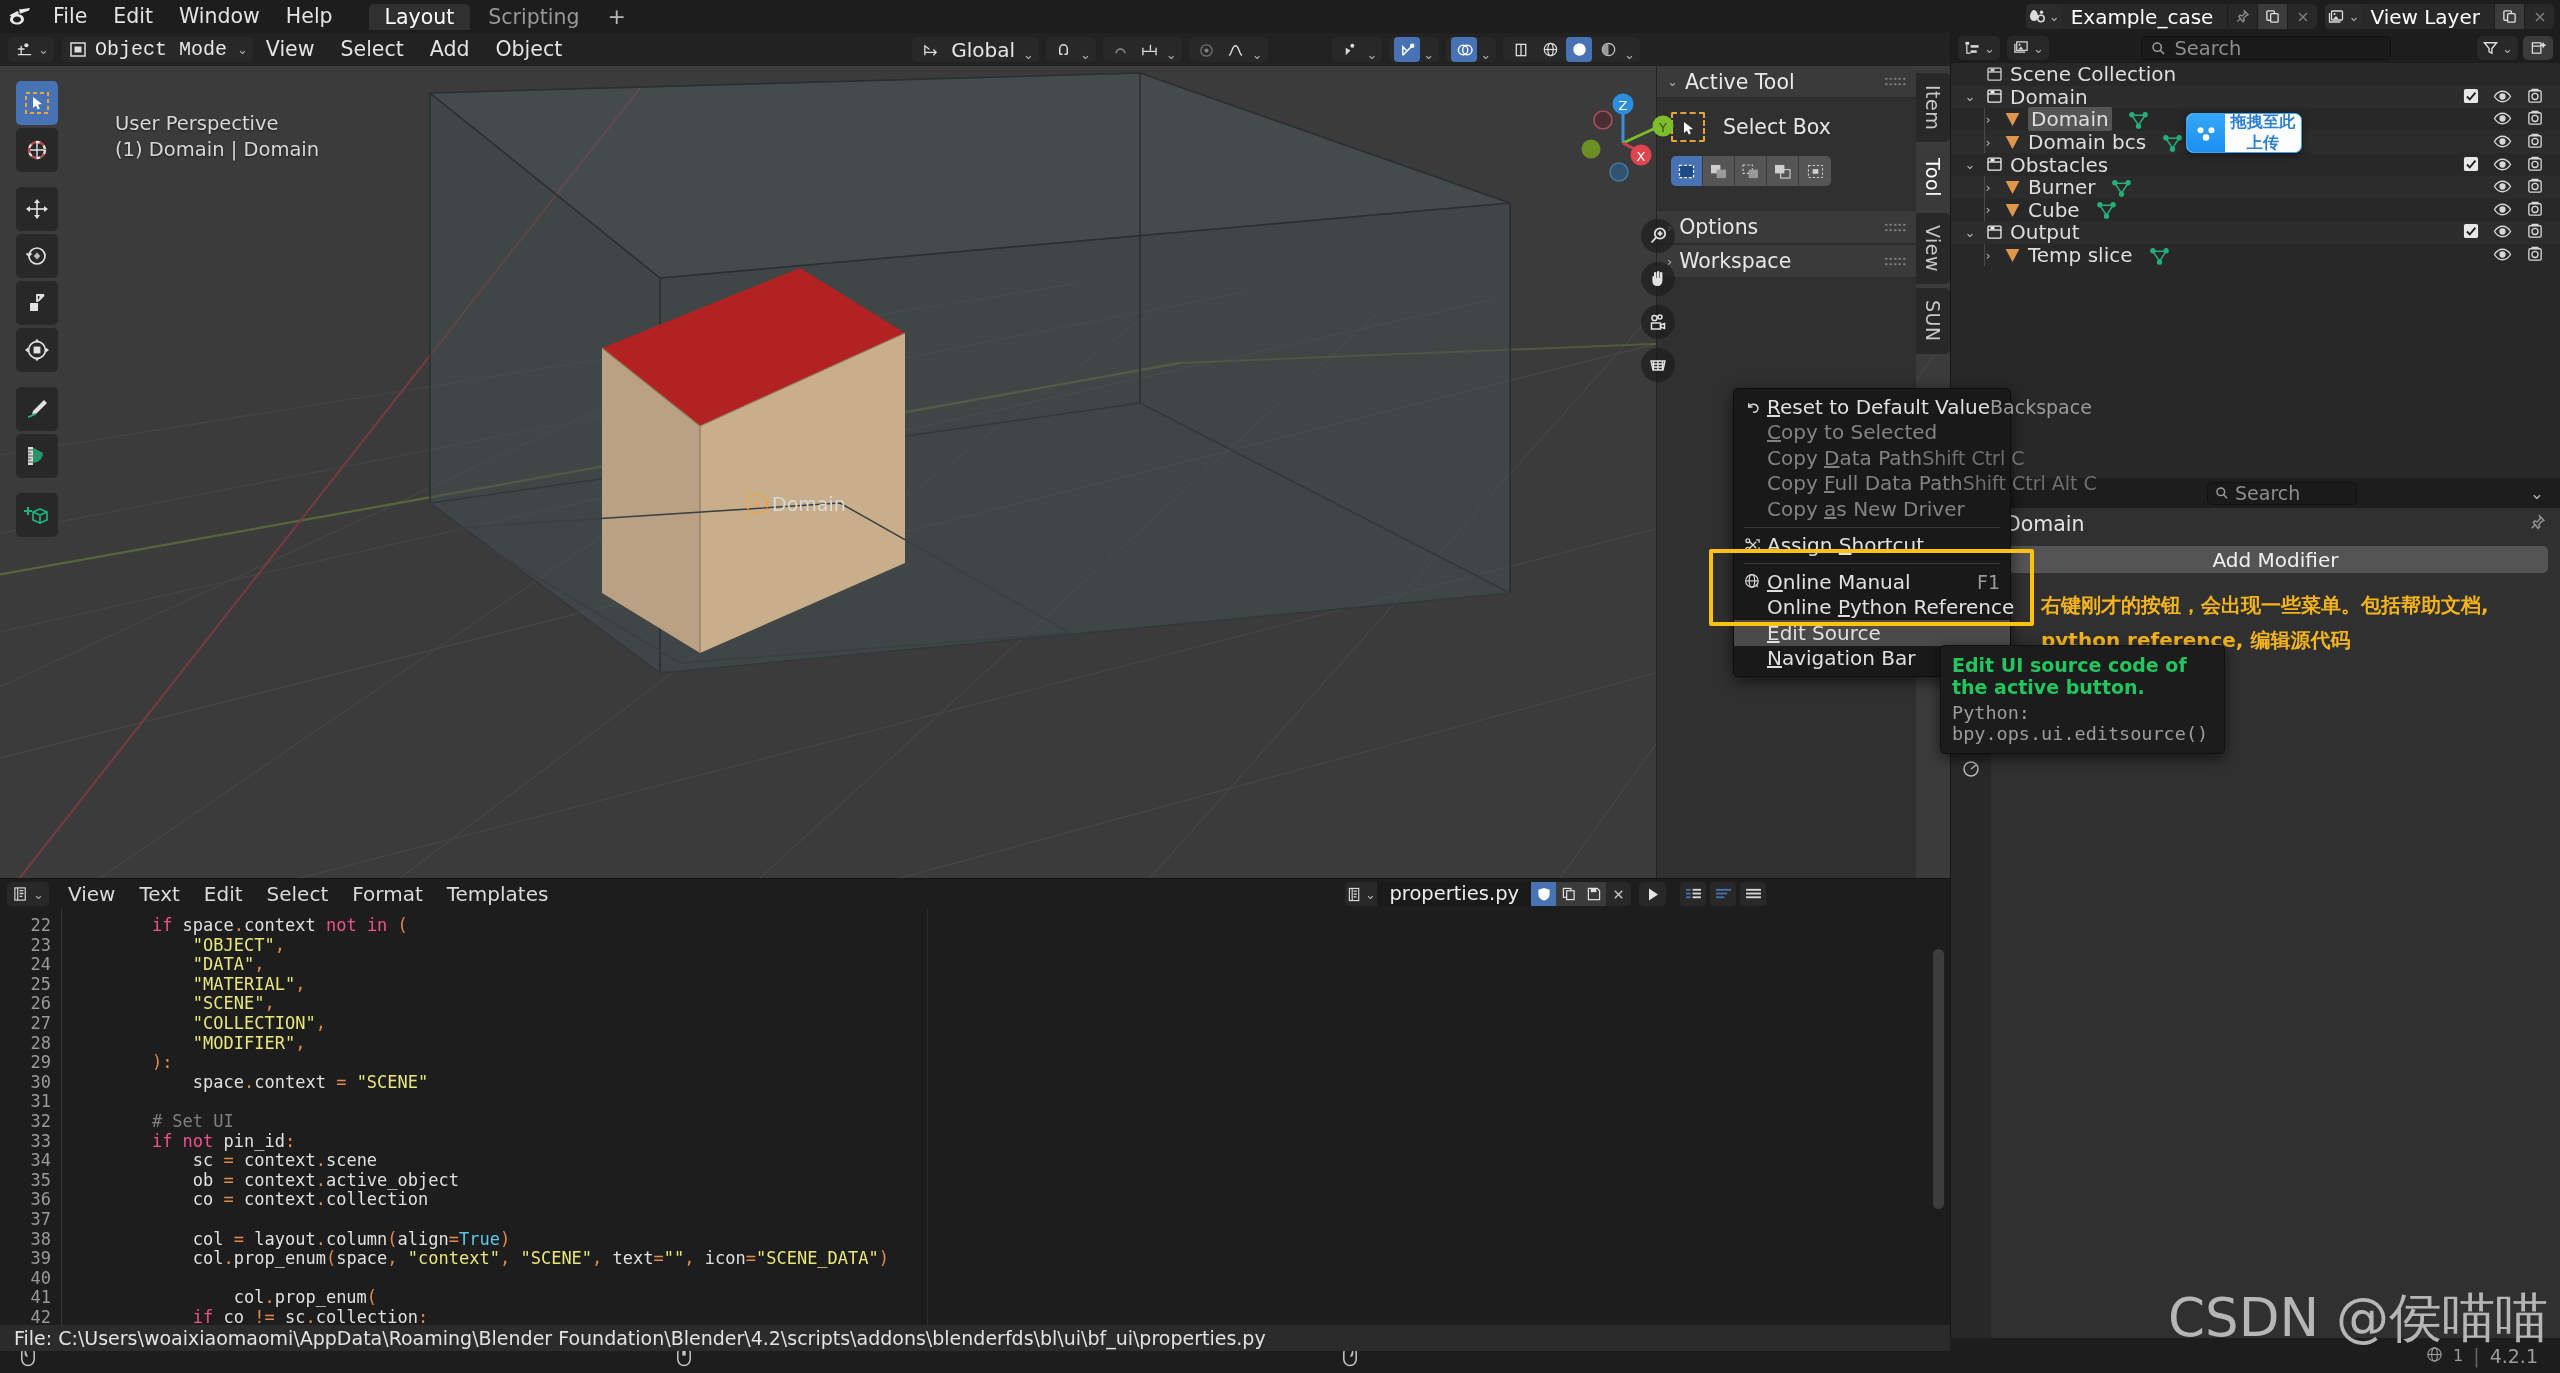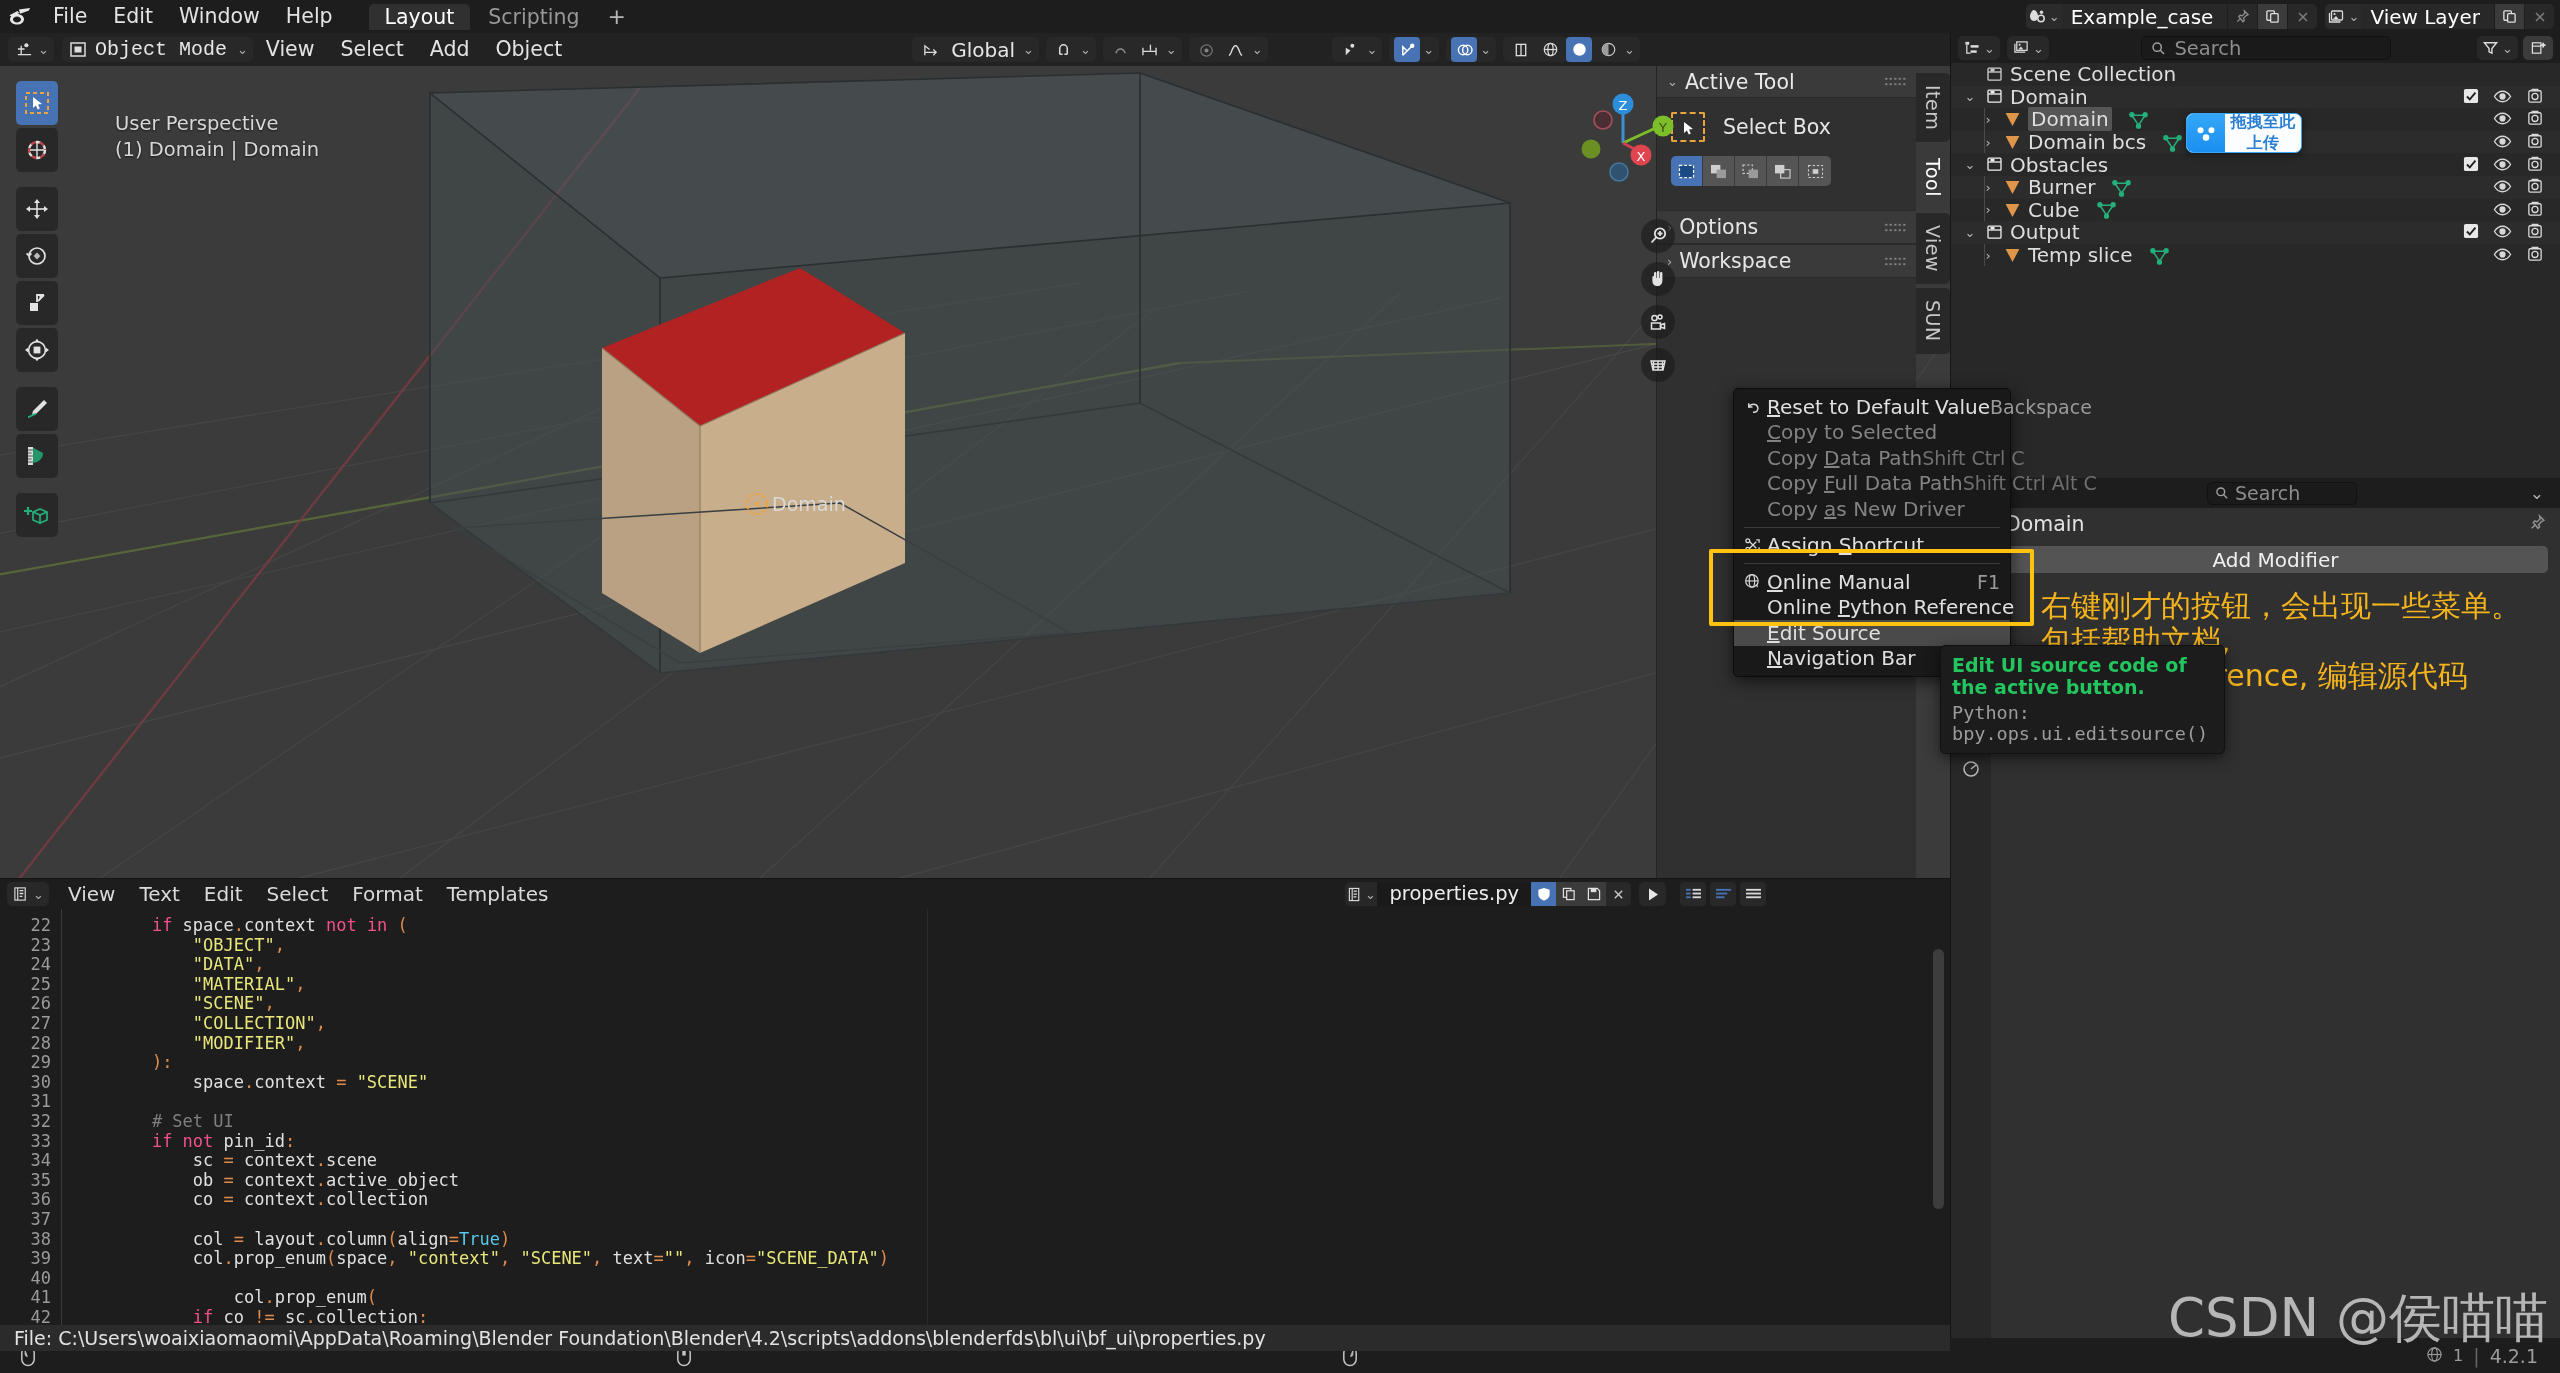--- a/index.html
+++ b/index.html
@@ -63,7 +63,7 @@
   .vh-menu { padding:0 13px; font-size:20.5px; color:#e3e3e3; line-height:33px; }
   .chev { font-size:13px; color:#b0b0b0; }
   .vh-group {
-    display:flex; align-items:center; height:25px; background:#282828;
+    display:flex; align-items:flex-end; height:25px; background:#282828;
     border-radius:5px; margin-left:7px; padding:0 5px; gap:3px;
   }
   .vh-btn {

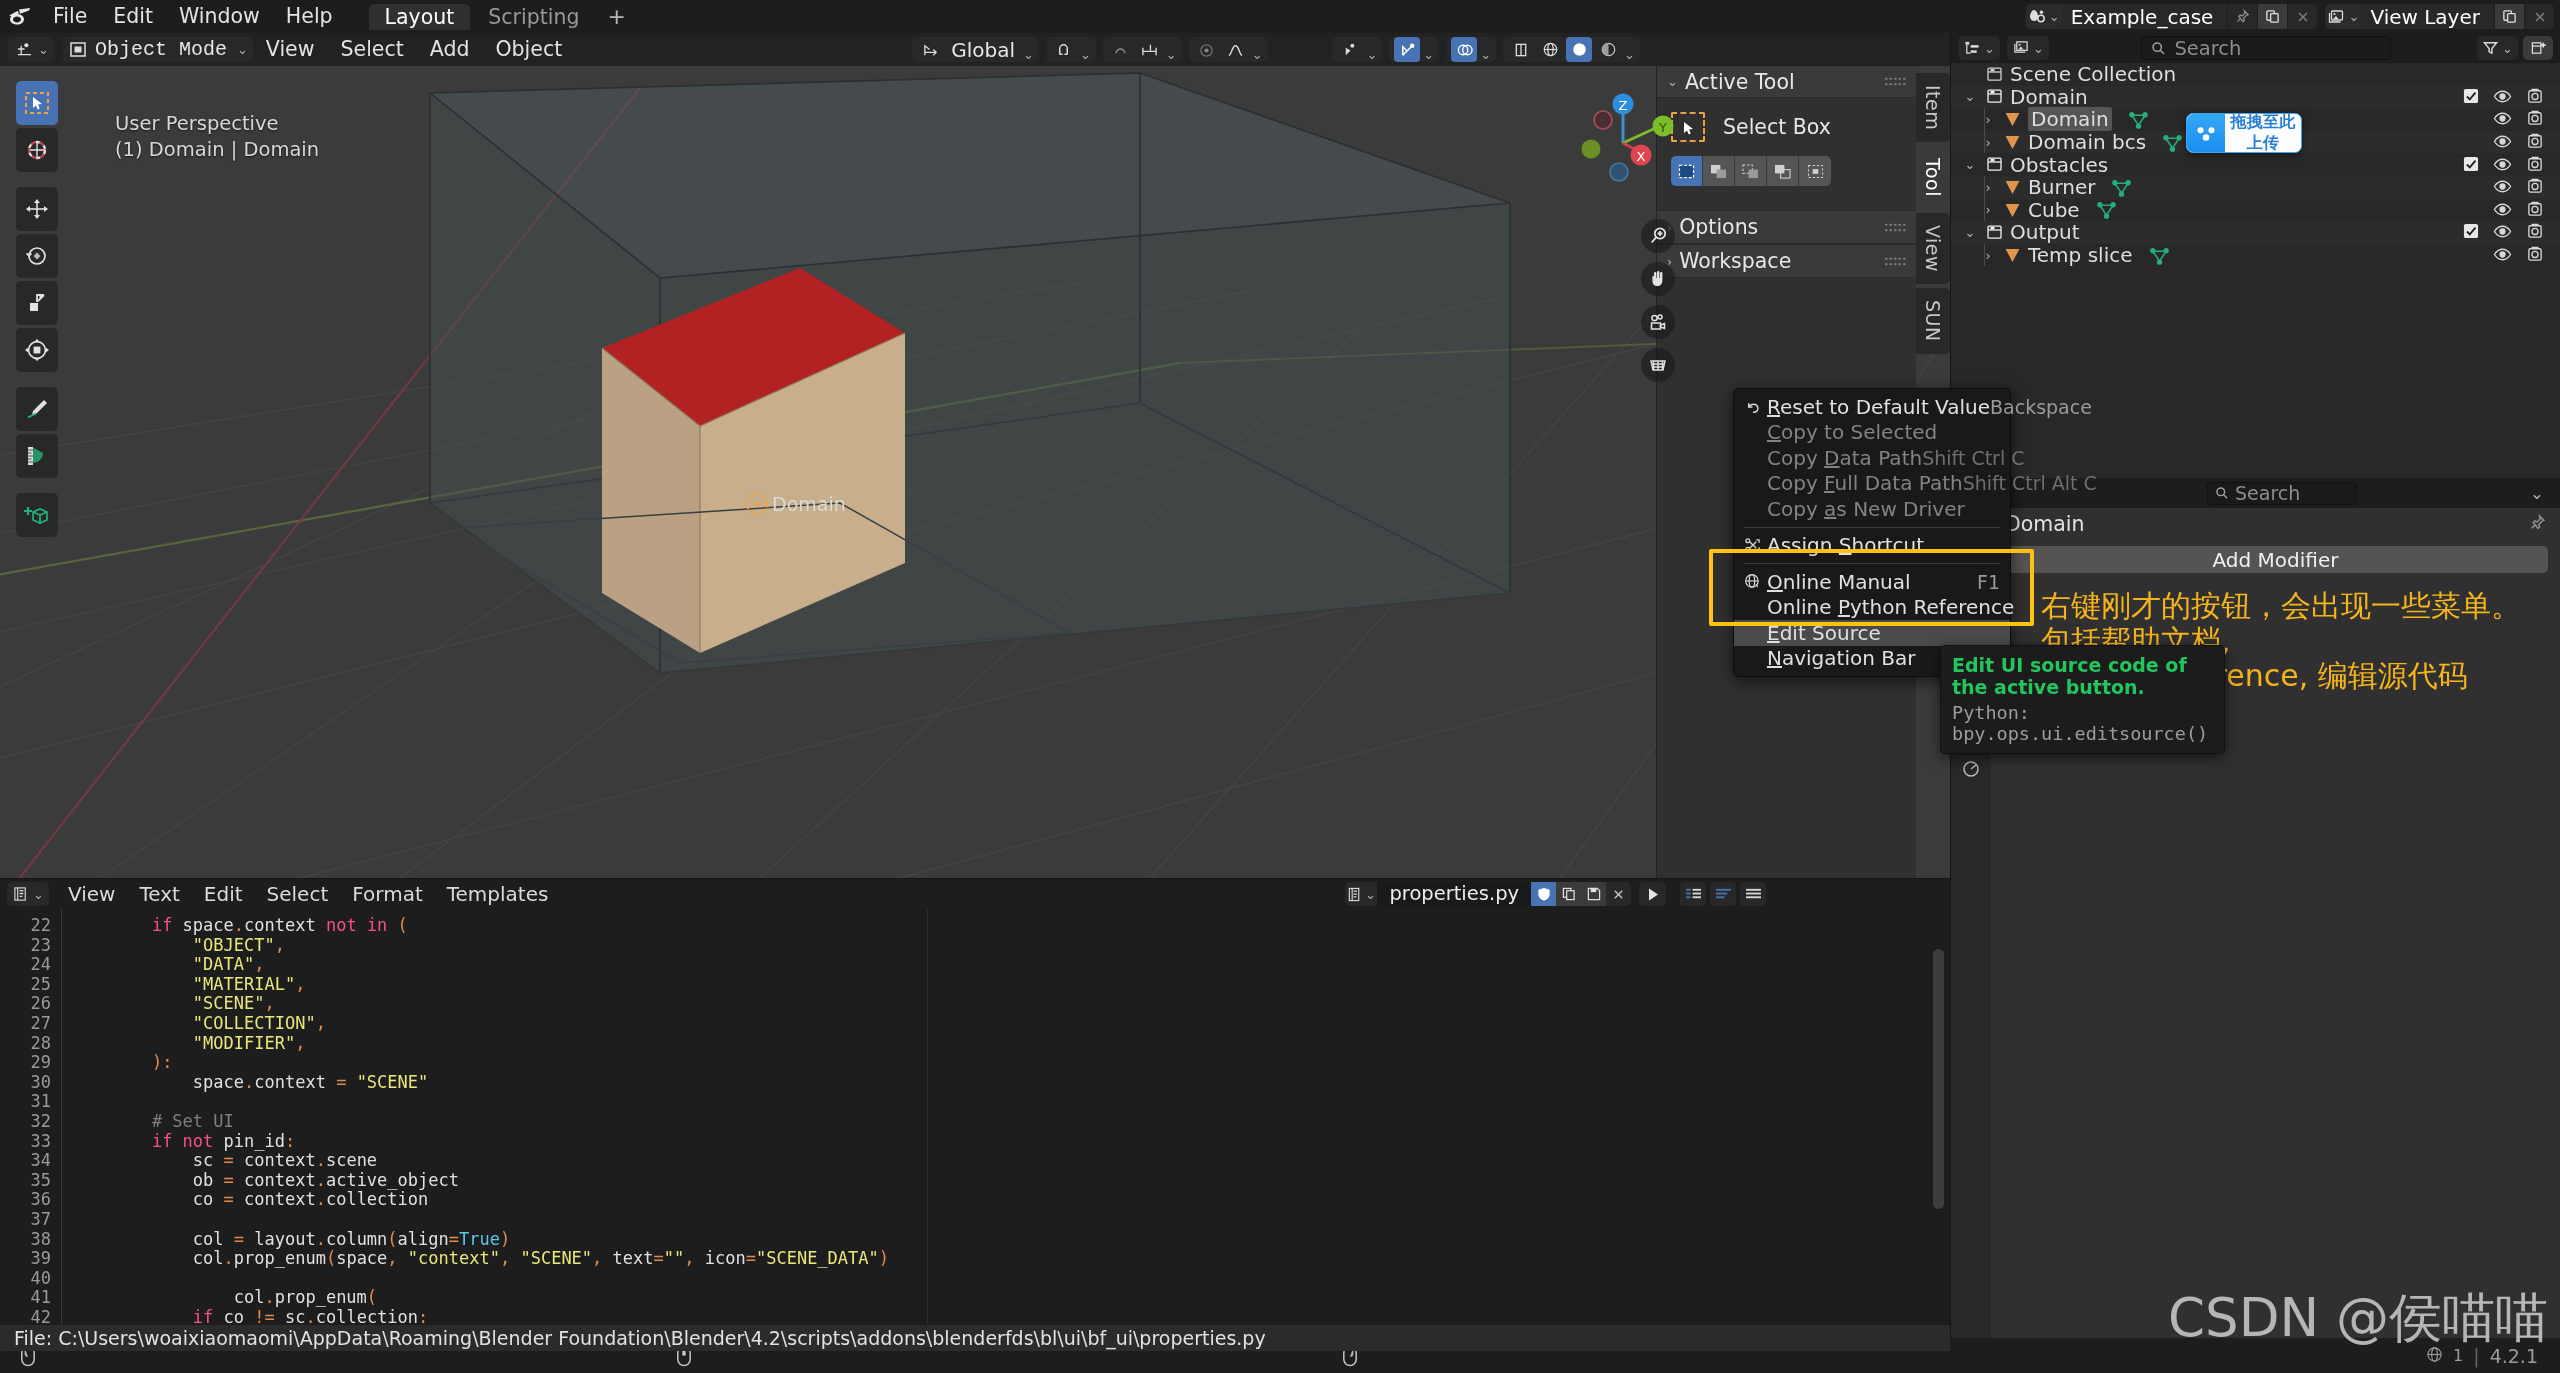--- a/index.html
+++ b/index.html
@@ -186,7 +186,7 @@
   }
   #cn-note {
     position:absolute; left:90px; top:110px; right:18px;
-    color:#f5b41c; font-size:30px; line-height:35px; font-weight:normal;
+    color:#f5b41c; font-size:20px; line-height:35px; font-weight:bold;
     font-family:"DejaVu Sans", sans-serif;
   }
 

